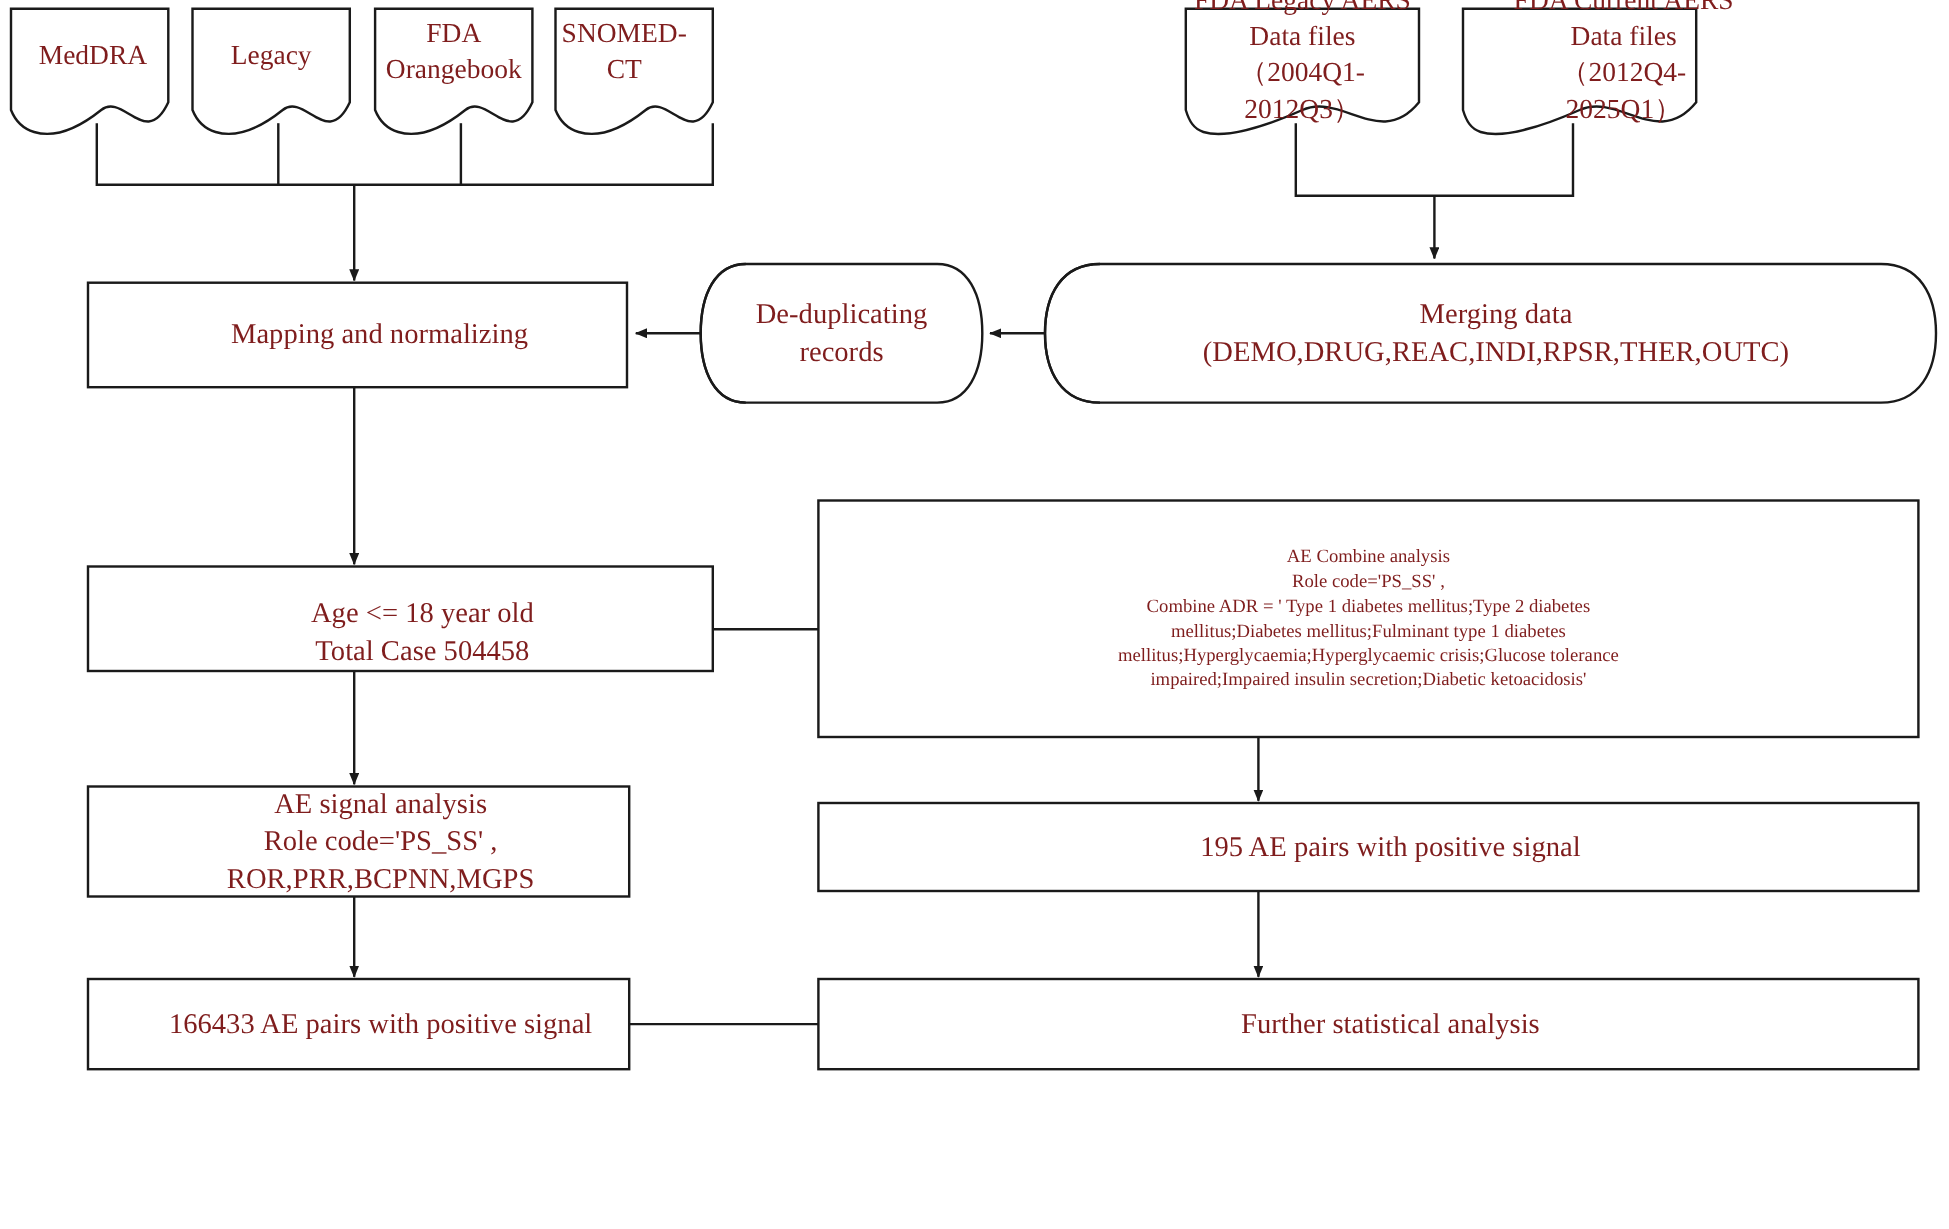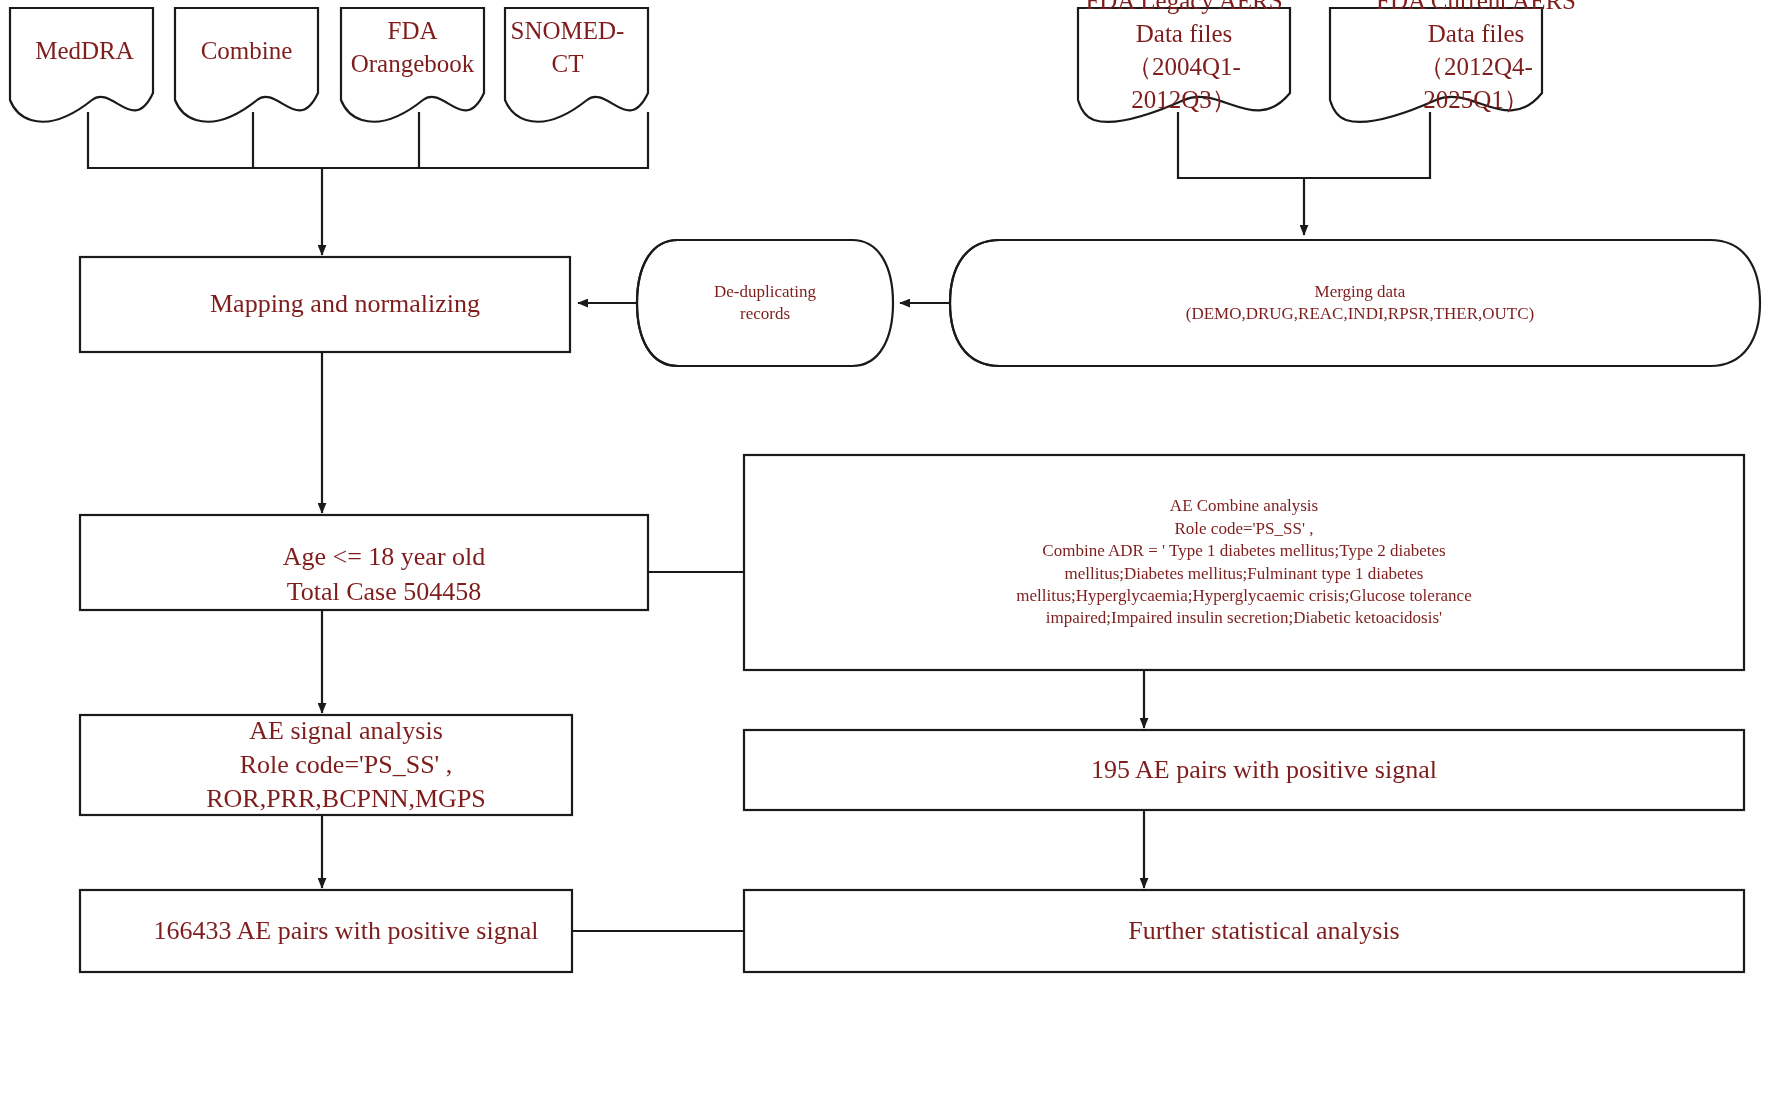--- a/index.html
+++ b/index.html
@@ -119,7 +119,7 @@
   </svg>
 
   <div class="node-label fs-doc" style="left:13px; top:8px; width:143px; height:85px;">MedDRA</div>
-  <div class="node-label fs-doc" style="left:175px; top:8px; width:143px; height:85px;">Combine</div>
+  <div class="node-label fs-doc" style="left:175px; top:8px; width:143px; height:85px;">Legacy</div>
   <div class="node-label fs-doc" style="left:341px; top:4px; width:143px; height:85px;">FDA
 Orangebook</div>
   <div class="node-label fs-doc" style="left:505px; top:4px; width:125px; height:85px;text-align:center;">SNOMED-

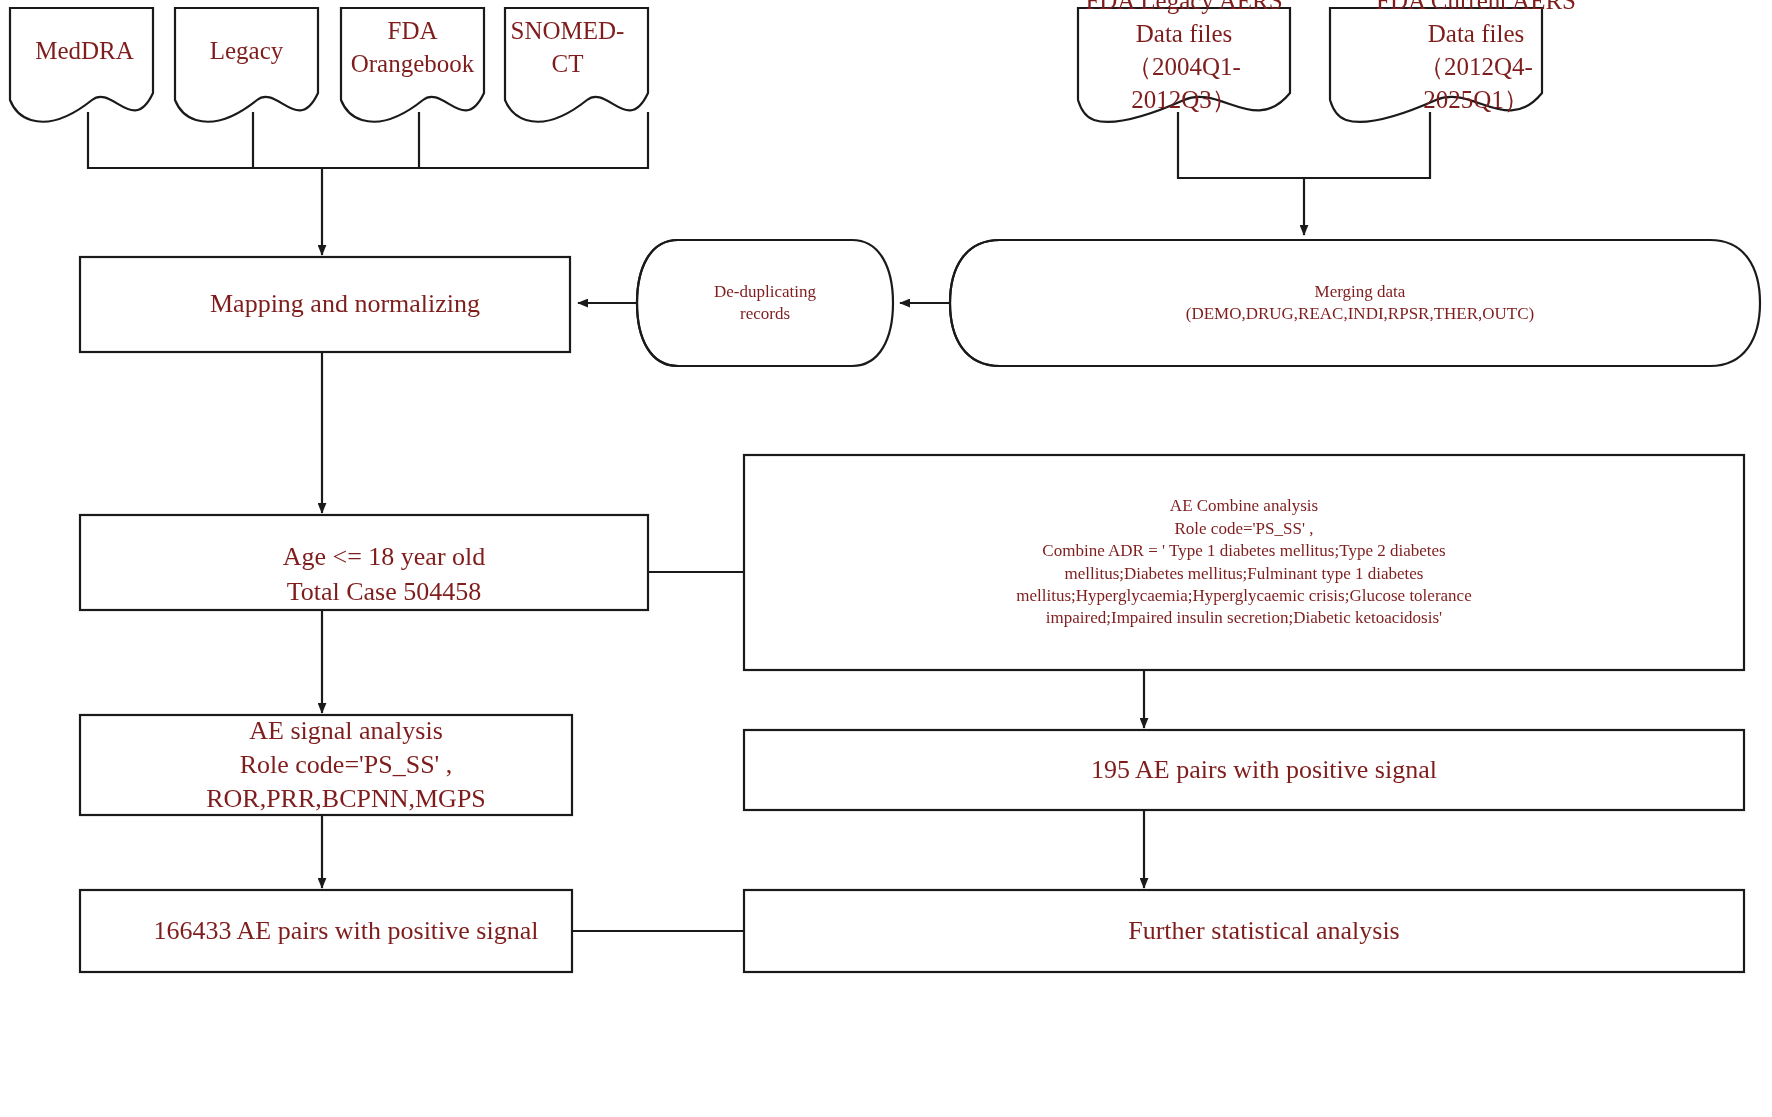--- a/index.html
+++ b/index.html
@@ -49,7 +49,7 @@
   }
   .fs-doc   { font-size: 25px; }
   .fs-box   { font-size: 26px; padding-left: 20px; }
-  .fs-cyl   { font-size: 17px; }
+  .fs-cyl   { font-size: 26px; }
   .fs-big   { font-size: 17px; }
 </style>
 </head>

